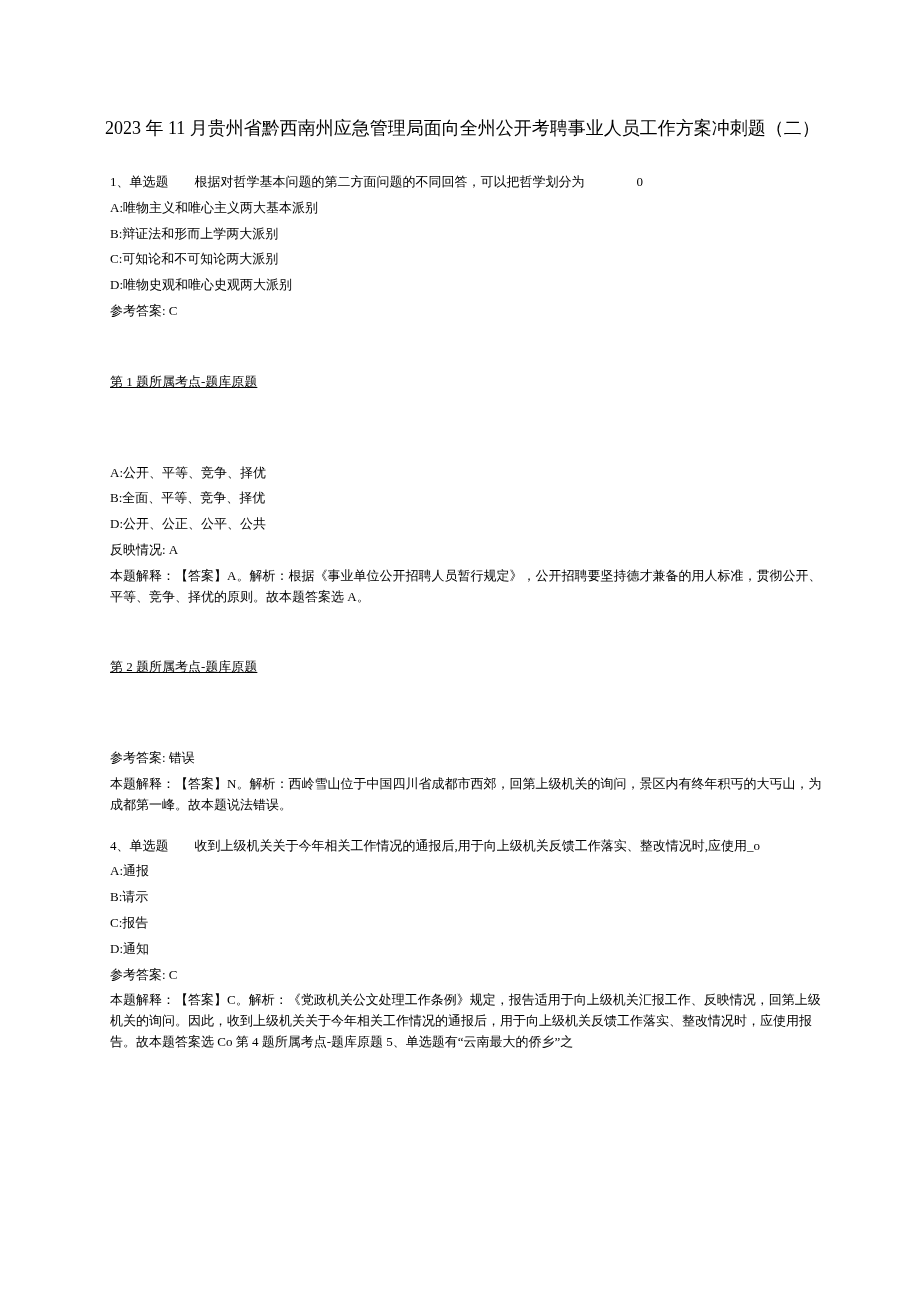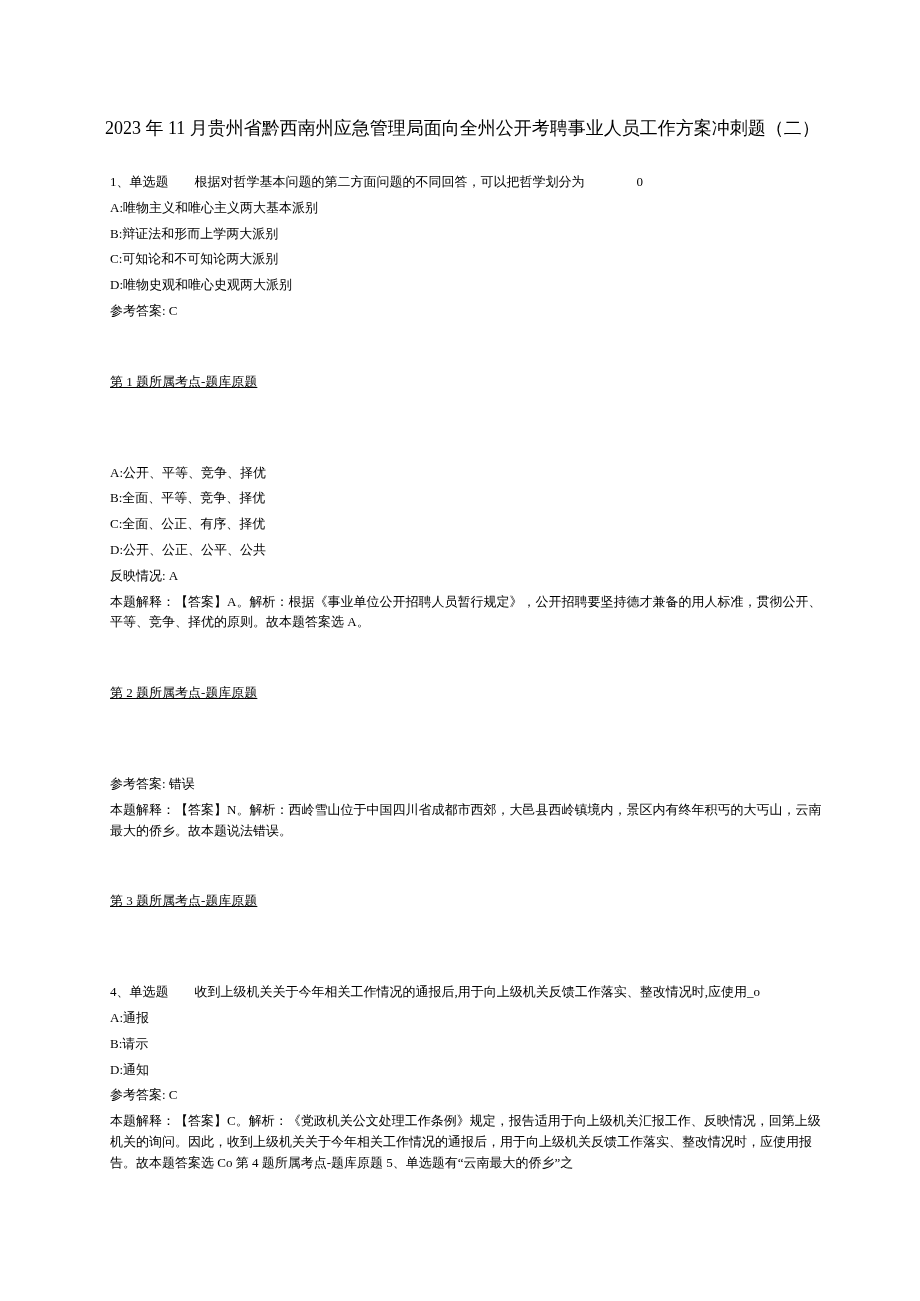--- a/index.html
+++ b/index.html
@@ -62,7 +62,6 @@
 <div class="question-block">
   <span class="option">A:公开、平等、竞争、择优</span>
   <span class="option">B:全面、平等、竞争、择优</span>
-  <span class="option">C:全面、公正、有序、择优</span>
   <span class="option">D:公开、公正、公平、公共</span>
   <span class="answer-label">反映情况: A</span>
   <span class="explanation">本题解释：【答案】A。解析：根据《事业单位公开招聘人员暂行规定》，公开招聘要坚持德才兼备的用人标准，贯彻公开、平等、竞争、择优的原则。故本题答案选 A。</span>

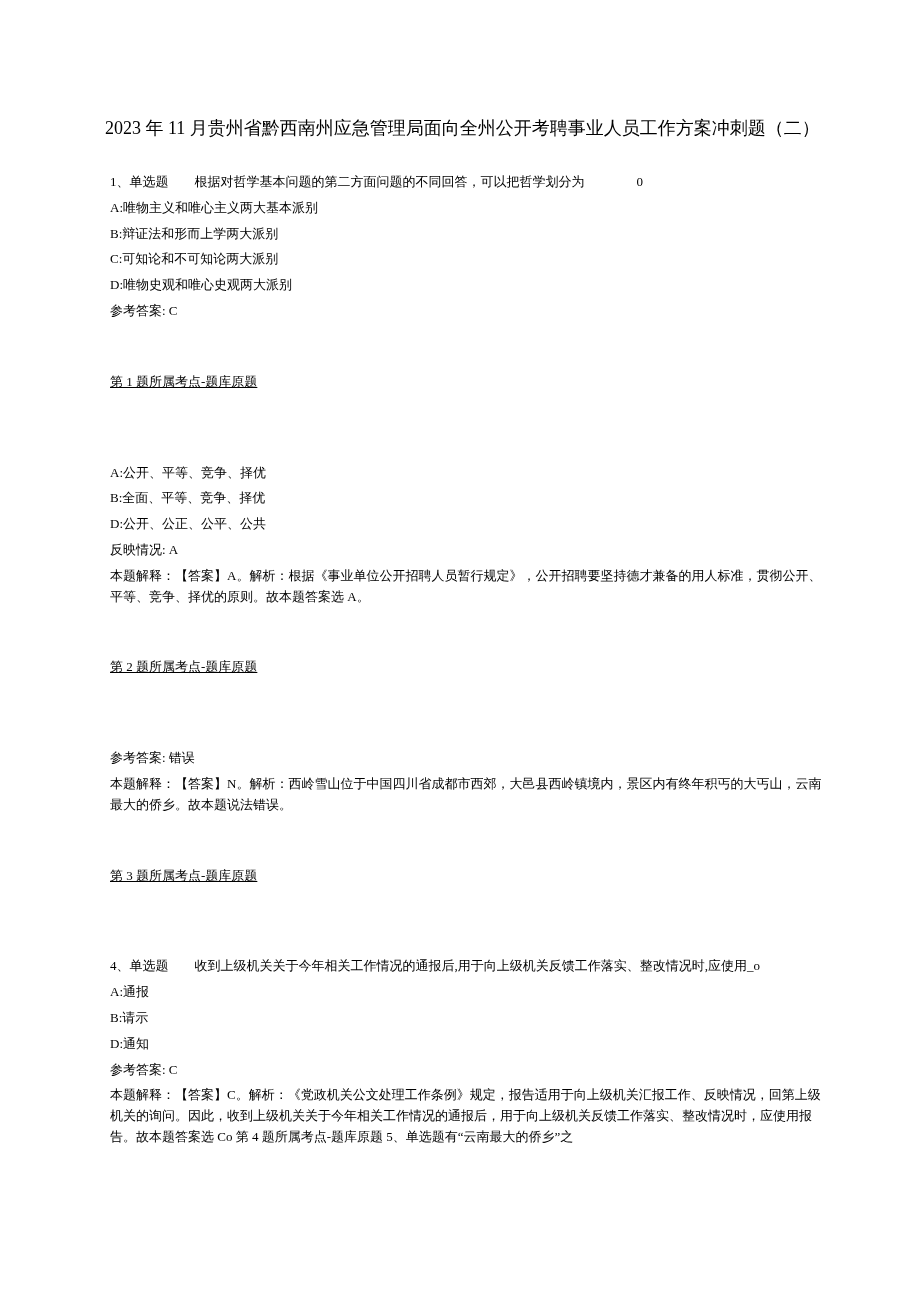--- a/index.html
+++ b/index.html
@@ -70,7 +70,7 @@
 
 <div class="question-block">
   <span class="answer-label">参考答案: 错误</span>
-  <span class="explanation">本题解释：【答案】N。解析：西岭雪山位于中国四川省成都市西郊，大邑县西岭镇境内，景区内有终年积丐的大丐山，云南最大的侨乡。故本题说法错误。</span>
+  <span class="explanation">本题解释：【答案】N。解析：西岭雪山位于中国四川省成都市西郊，回第上级机关的询问，景区内有终年积丐的大丐山，为成都第一峰。故本题说法错误。</span>
   <span class="topic-ref">第 3 题所属考点-题库原题</span>
 </div>
 

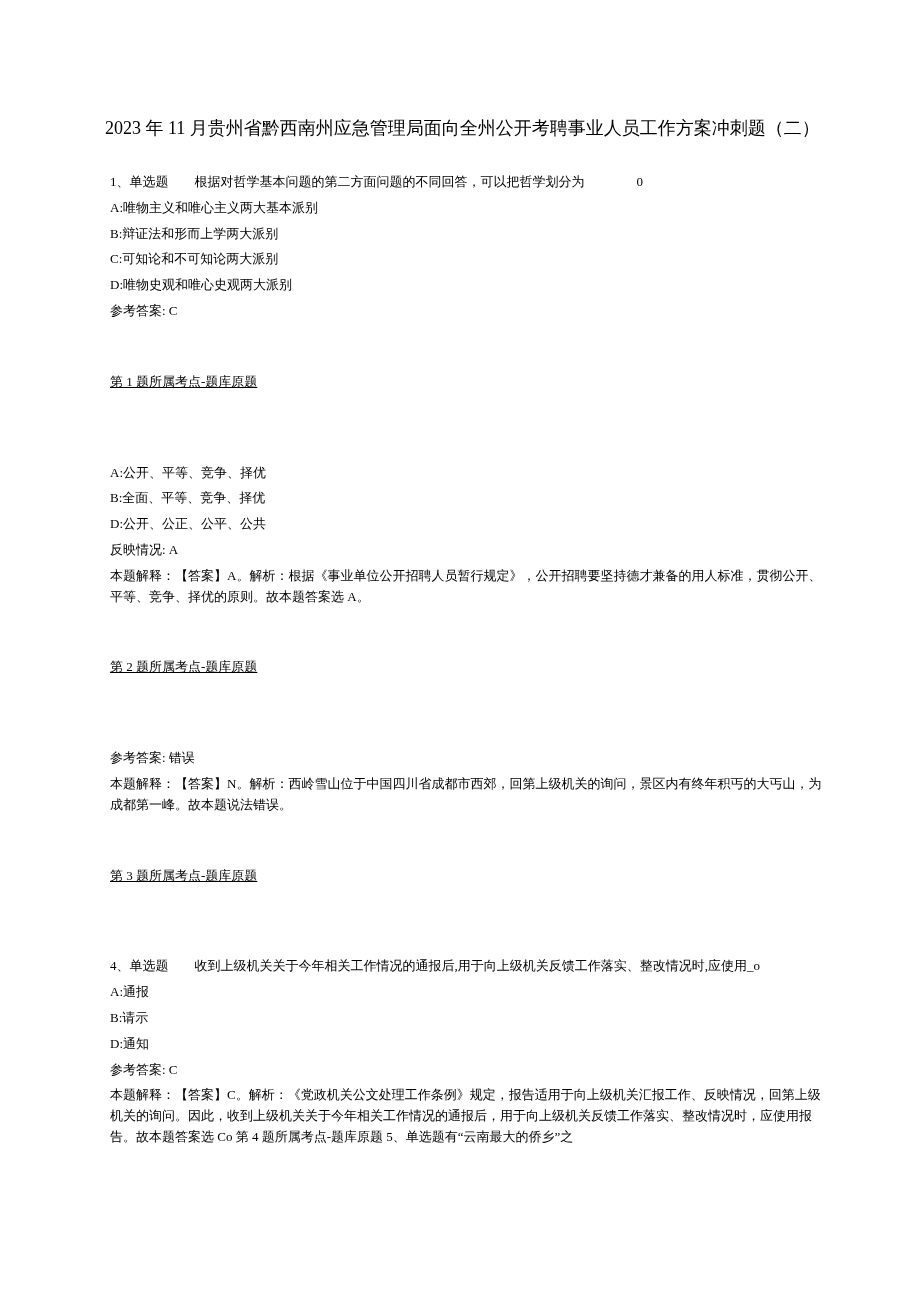--- a/index.html
+++ b/index.html
@@ -71,7 +71,6 @@
 <div class="question-block">
   <span class="answer-label">参考答案: 错误</span>
   <span class="explanation">本题解释：【答案】N。解析：西岭雪山位于中国四川省成都市西郊，回第上级机关的询问，景区内有终年积丐的大丐山，为成都第一峰。故本题说法错误。</span>
-  <span class="topic-ref">第 3 题所属考点-题库原题</span>
 </div>
 
 <div class="question-block">

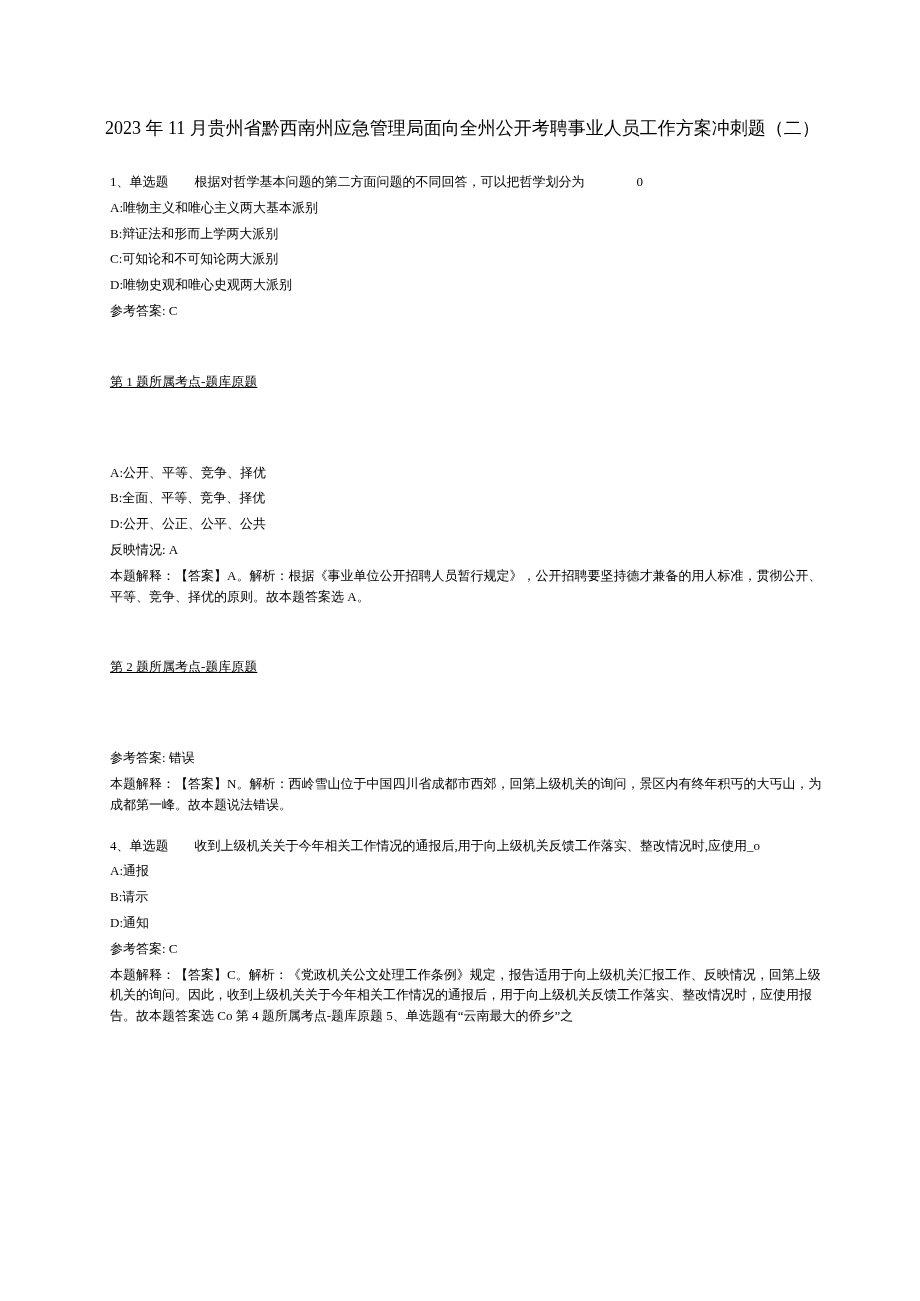--- a/index.html
+++ b/index.html
@@ -77,6 +77,7 @@
   <span class="question-line">4、单选题　　收到上级机关关于今年相关工作情况的通报后,用于向上级机关反馈工作落实、整改情况时,应使用_o</span>
   <span class="option">A:通报</span>
   <span class="option">B:请示</span>
+  <span class="option">C:报告</span>
   <span class="option">D:通知</span>
   <span class="answer-label">参考答案: C</span>
   <span class="explanation">本题解释：【答案】C。解析：《党政机关公文处理工作条例》规定，报告适用于向上级机关汇报工作、反映情况，回第上级机关的询问。因此，收到上级机关关于今年相关工作情况的通报后，用于向上级机关反馈工作落实、整改情况时，应使用报告。故本题答案选 Co 第 4 题所属考点-题库原题 5、单选题有“云南最大的侨乡”之</span>

